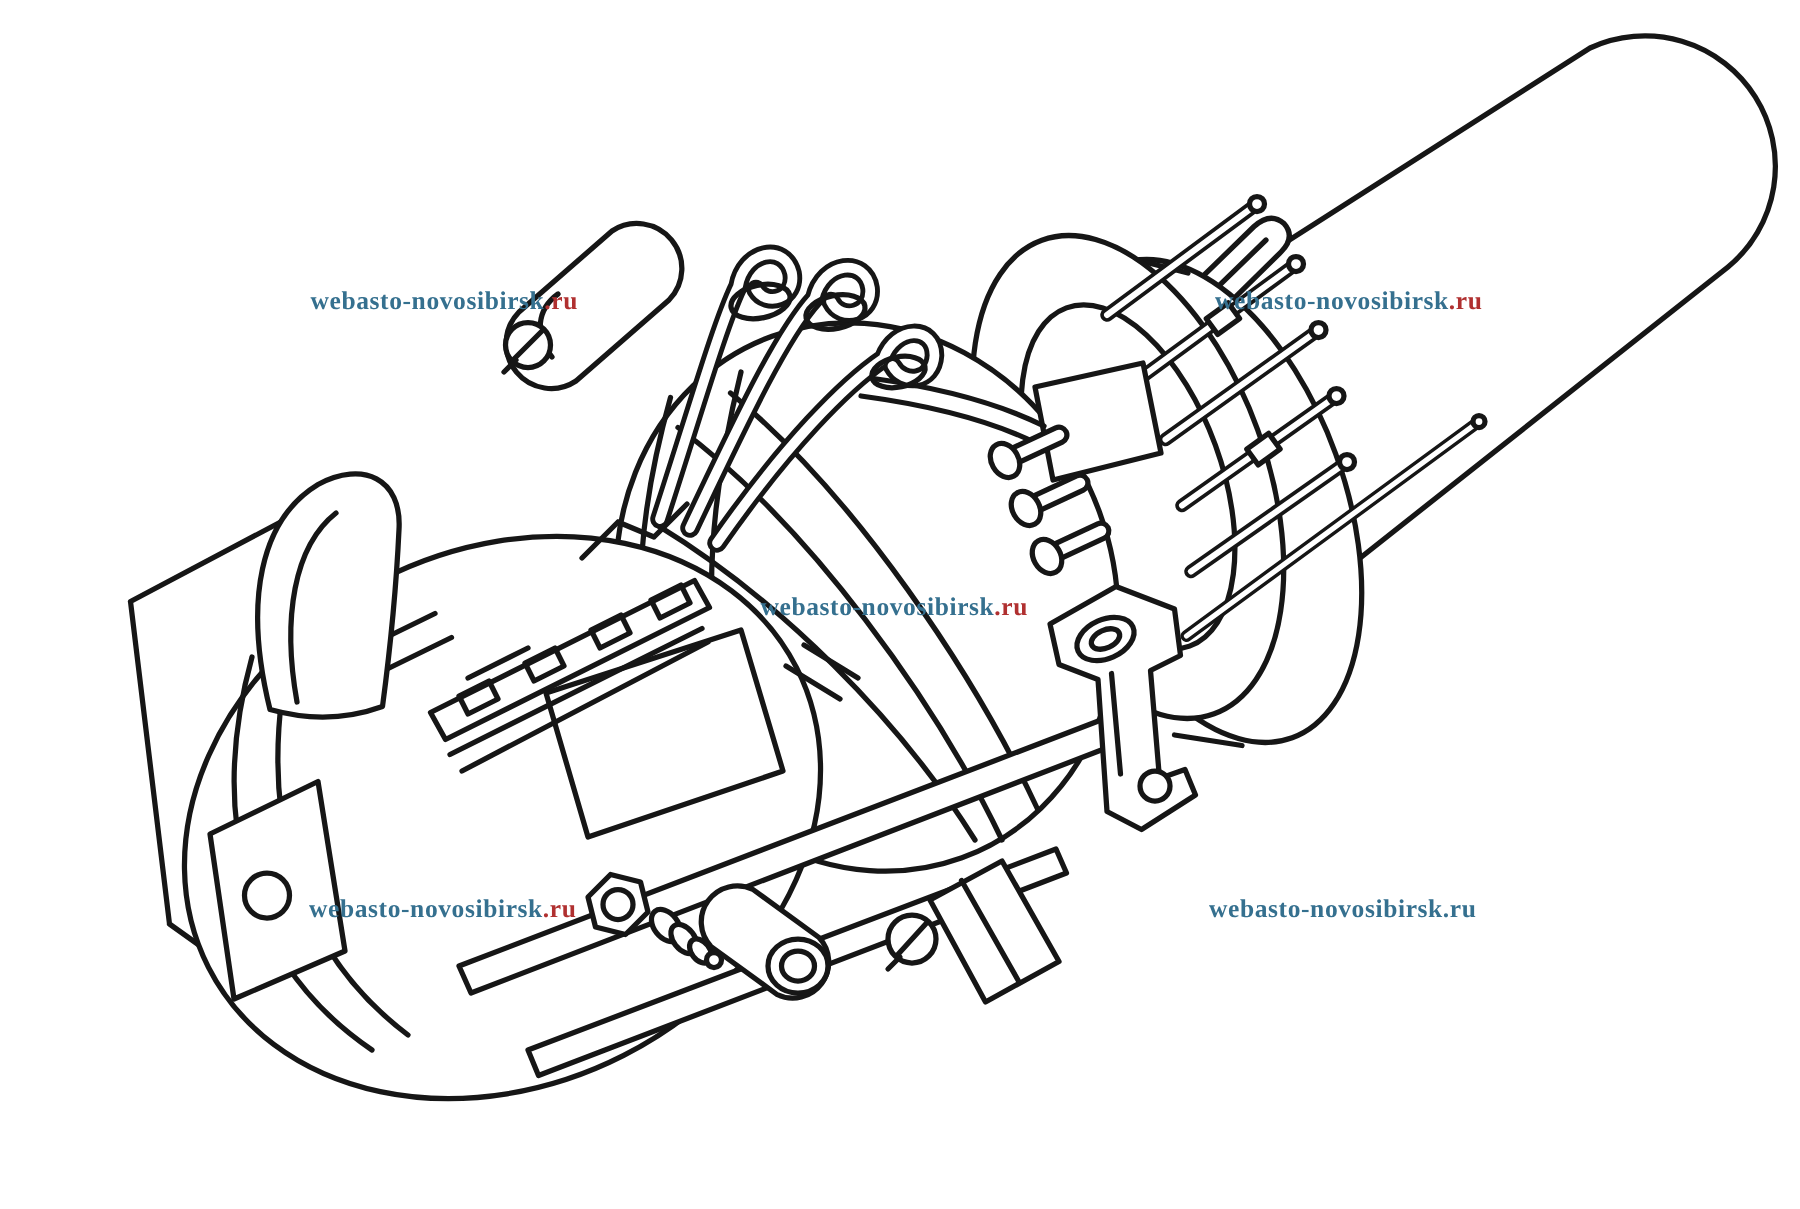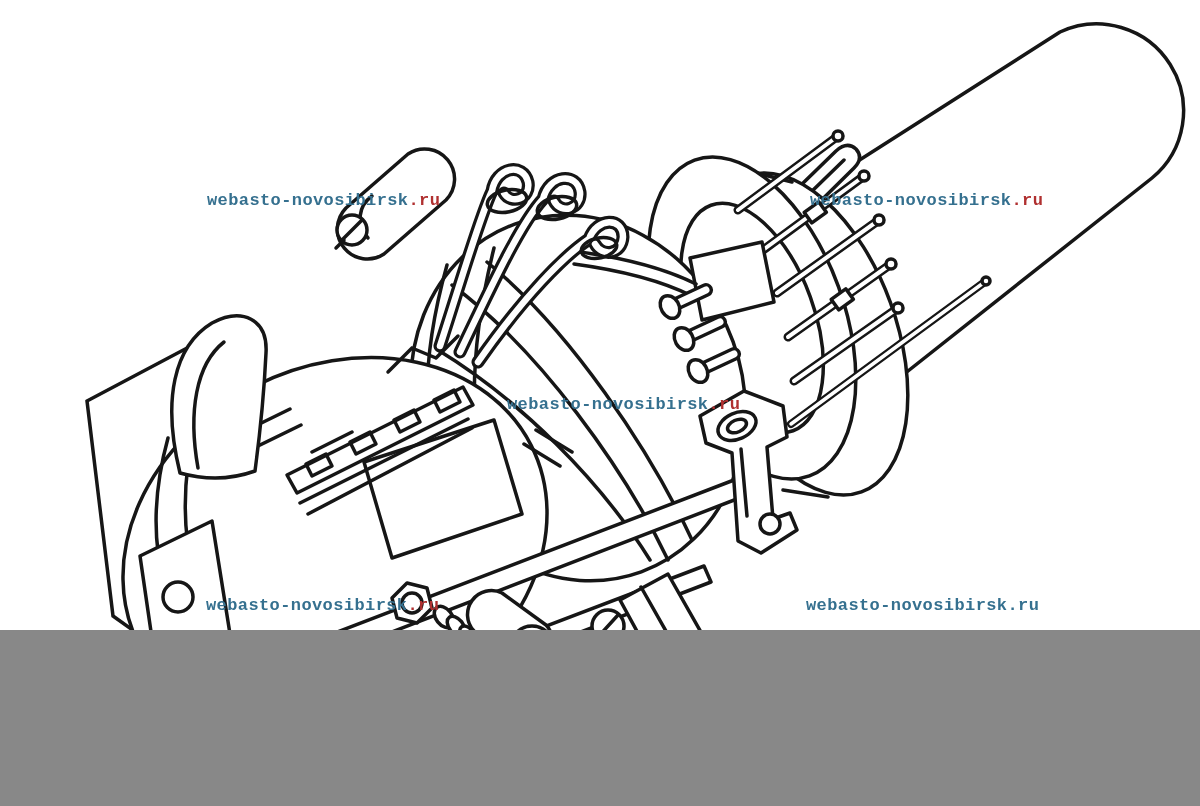--- a/index.html
+++ b/index.html
@@ -4,8 +4,8 @@
 <style>
   html,body{margin:0;padding:0;background:#888;}
   .canvas{
-    position:relative;width:1200px;height:630px;background:#ffffff;
-    overflow:hidden;font-family:Liberation Mono, monospace;
+    position:relative;width:1200px;height:806px;background:#ffffff;
+    overflow:hidden;font-family:Liberation Serif, serif;
   }
   .drawing-svg{position:absolute;left:0;top:0;}
   .wm{

